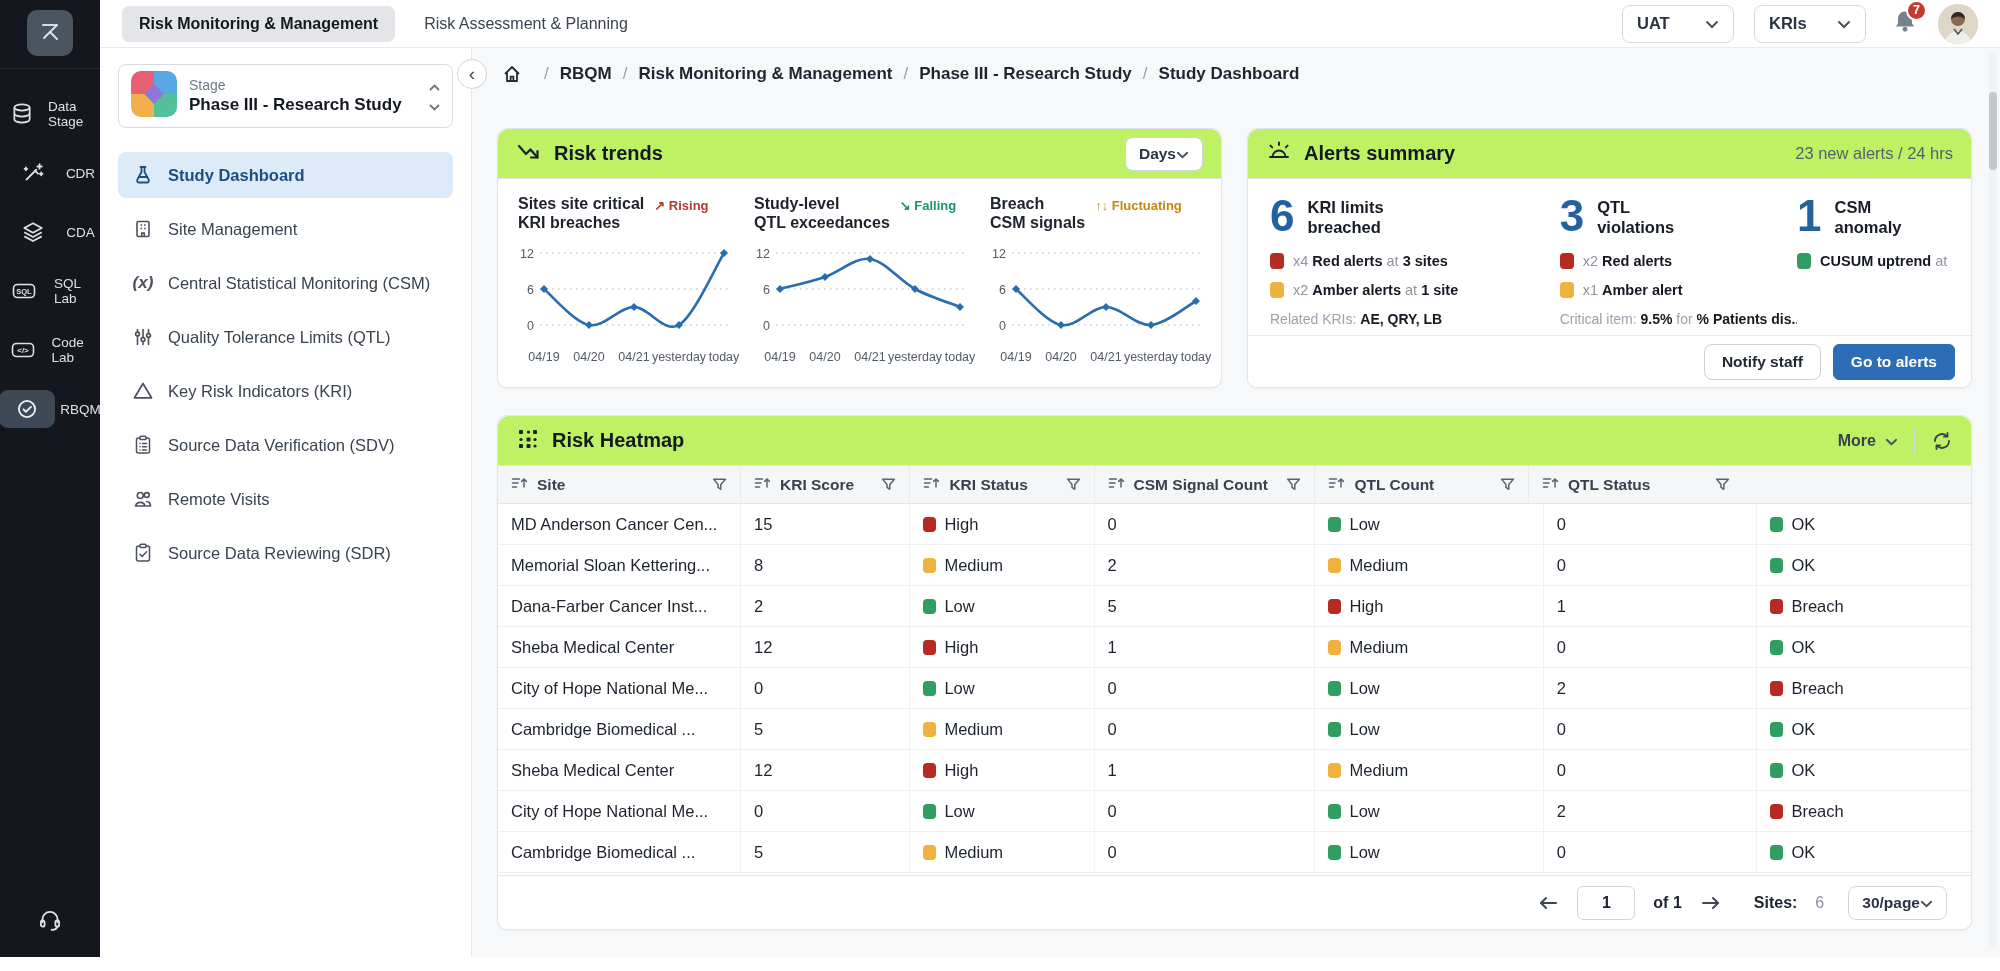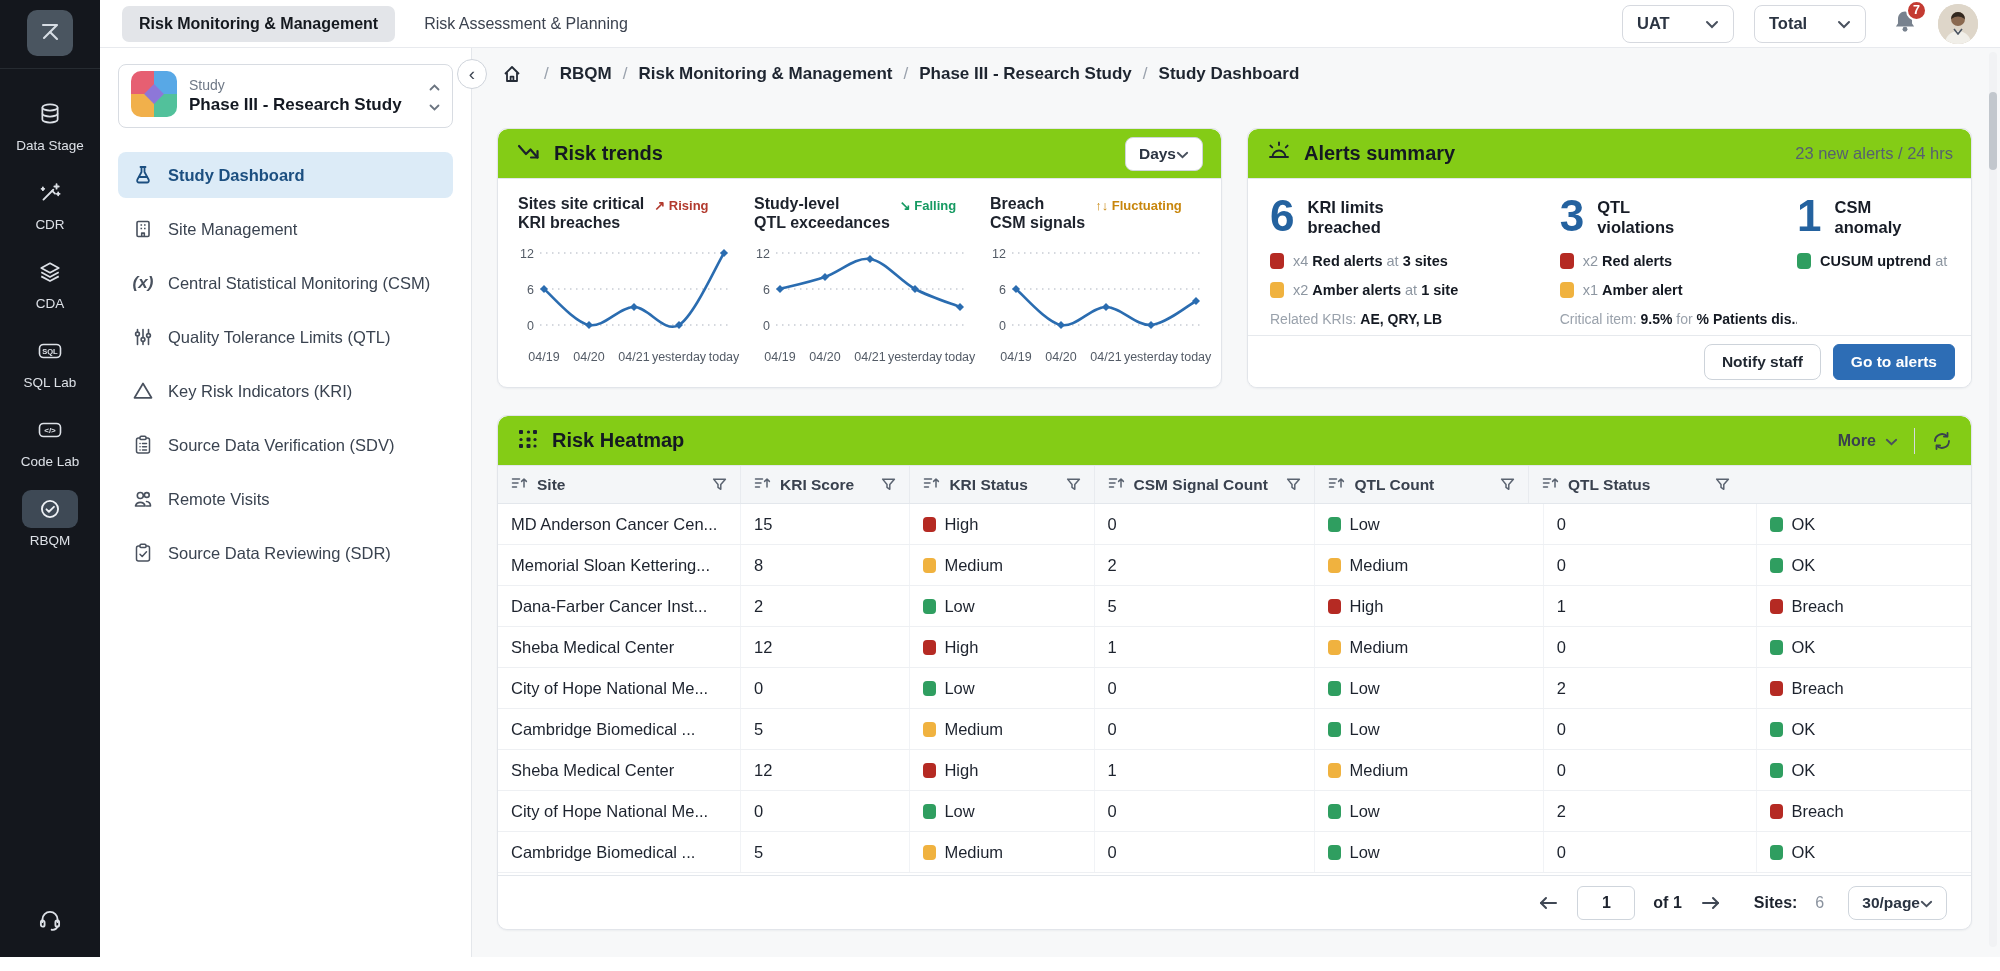--- a/index.html
+++ b/index.html
@@ -204,7 +204,7 @@
           </svg></span>
     </div>
     <div class="select">
-      <span>Total</span>
+      <span>KRIs</span>
       <span><svg width="14" height="9" viewBox="0 0 14 9" fill="none" stroke="#49515e" stroke-width="2" stroke-linecap="round">
             <path d="M2 2 L7 7 L12 2"></path>
           </svg></span>

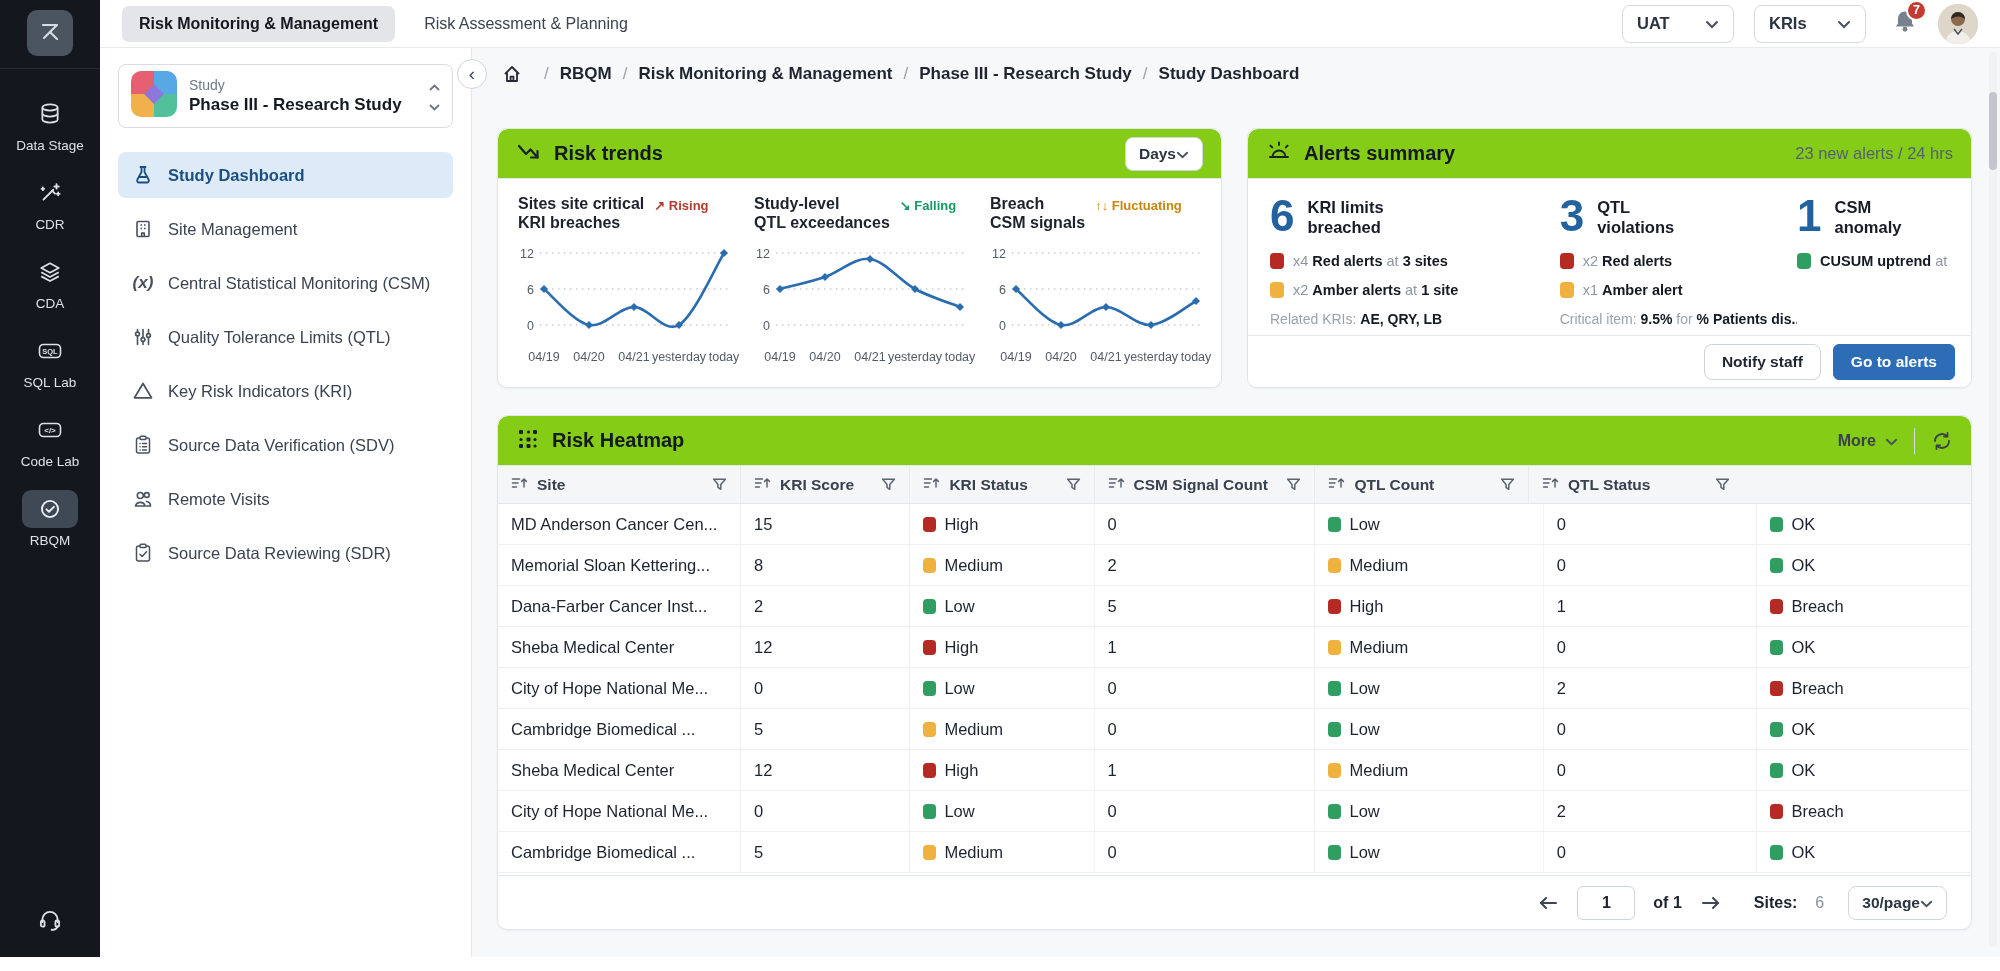--- a/index.html
+++ b/index.html
@@ -249,7 +249,7 @@
         </svg>
     </span>
     <div>
-      <div class="study-eyebrow">Study</div>
+      <div class="study-eyebrow">Stage</div>
       <div class="study-name">Phase III - Research Study</div>
     </div>
     <div class="study-chevrons">

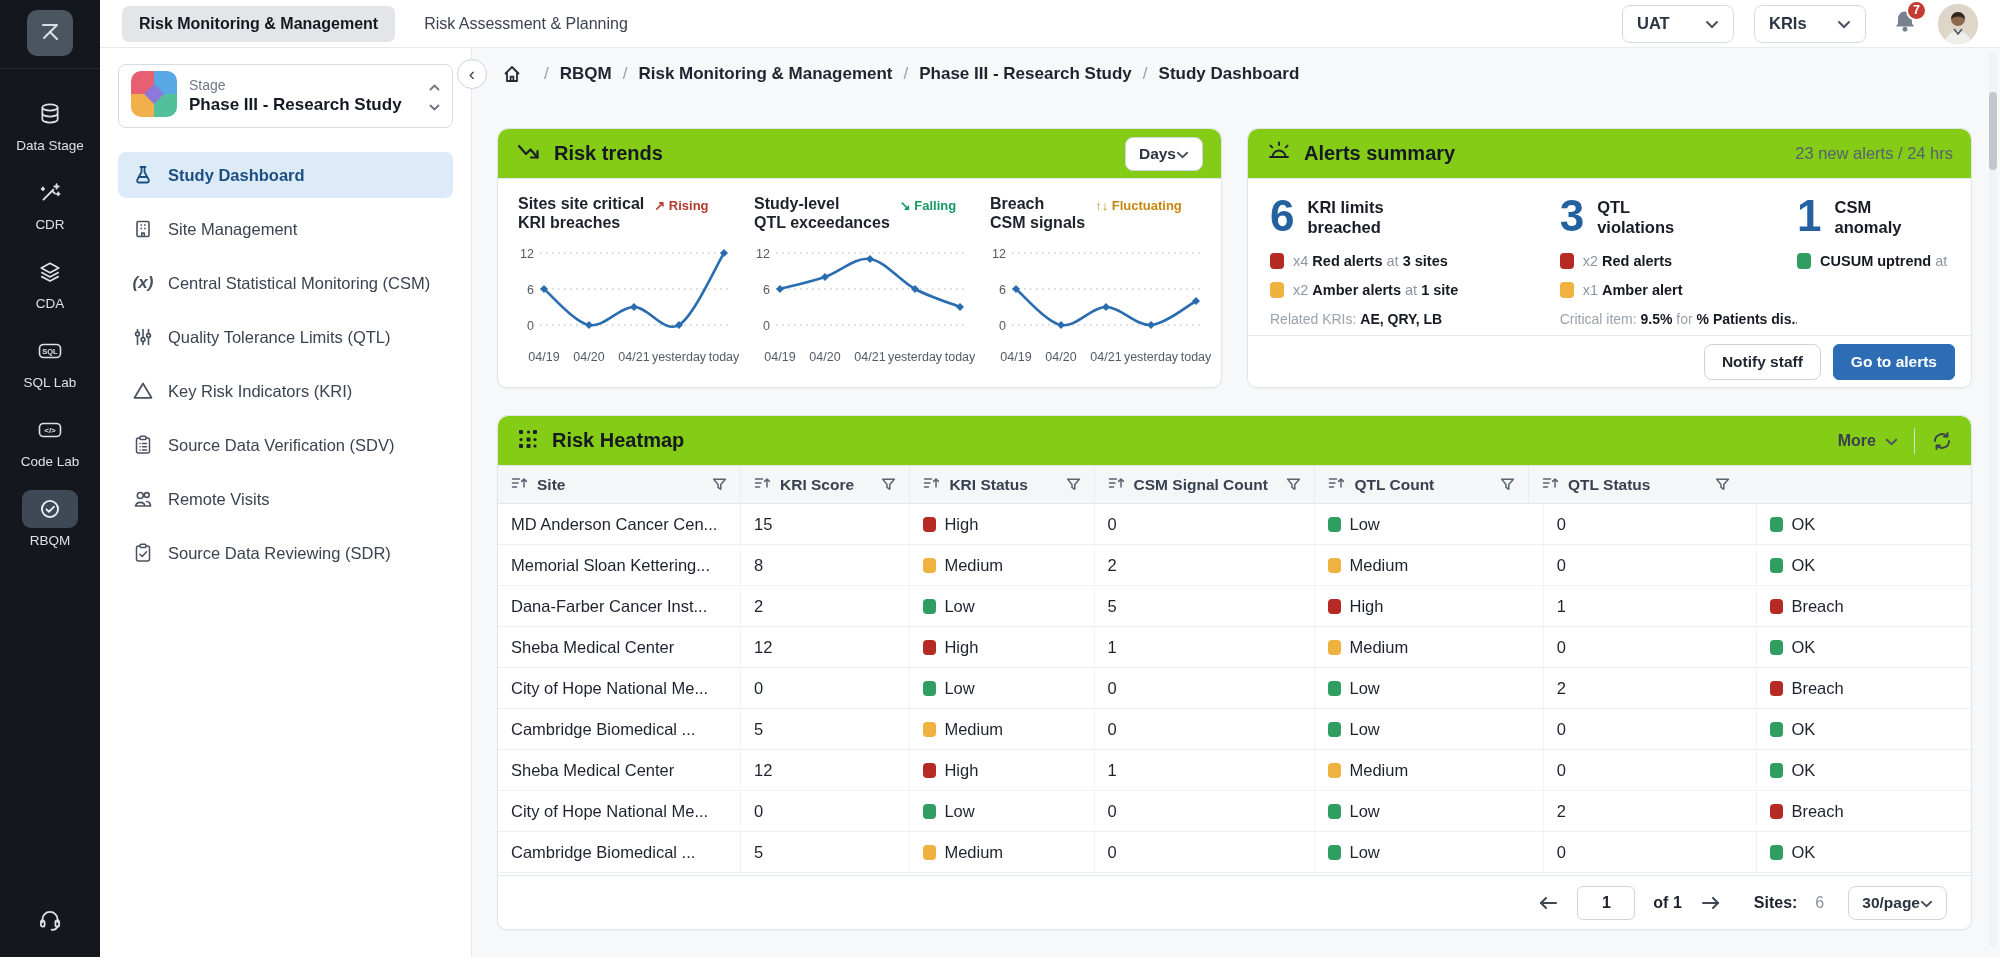--- a/index.html
+++ b/index.html
@@ -11,7 +11,7 @@
   .logo { width:46px; height:46px; margin-top:10px; border-radius:10px; background:#4a5560; display:flex; align-items:center; justify-content:center; cursor:pointer; }
   .side-sep { width:100px; height:1px; background:#262b31; margin-top:12px; }
   .side-items { margin-top:26px; display:flex; flex-direction:column; gap:21px; align-items:center; width:100%; }
-  .side-item { display:flex; flex-direction:column; align-items:center; gap:5px; color:#dde1e7; font-size:13.5px; font-weight:500; cursor:pointer; }
+  .side-item { display:flex; flex-direction:row; align-items:center; gap:5px; color:#dde1e7; font-size:13.5px; font-weight:500; cursor:pointer; }
   .side-item .ic { width:56px; height:38px; border-radius:9px; display:flex; align-items:center; justify-content:center; }
   .side-item.active .ic { background:#3e4955; }
   .headset-btn { position:absolute; bottom:20px; left:0; width:100px; display:flex; justify-content:center; cursor:pointer; }

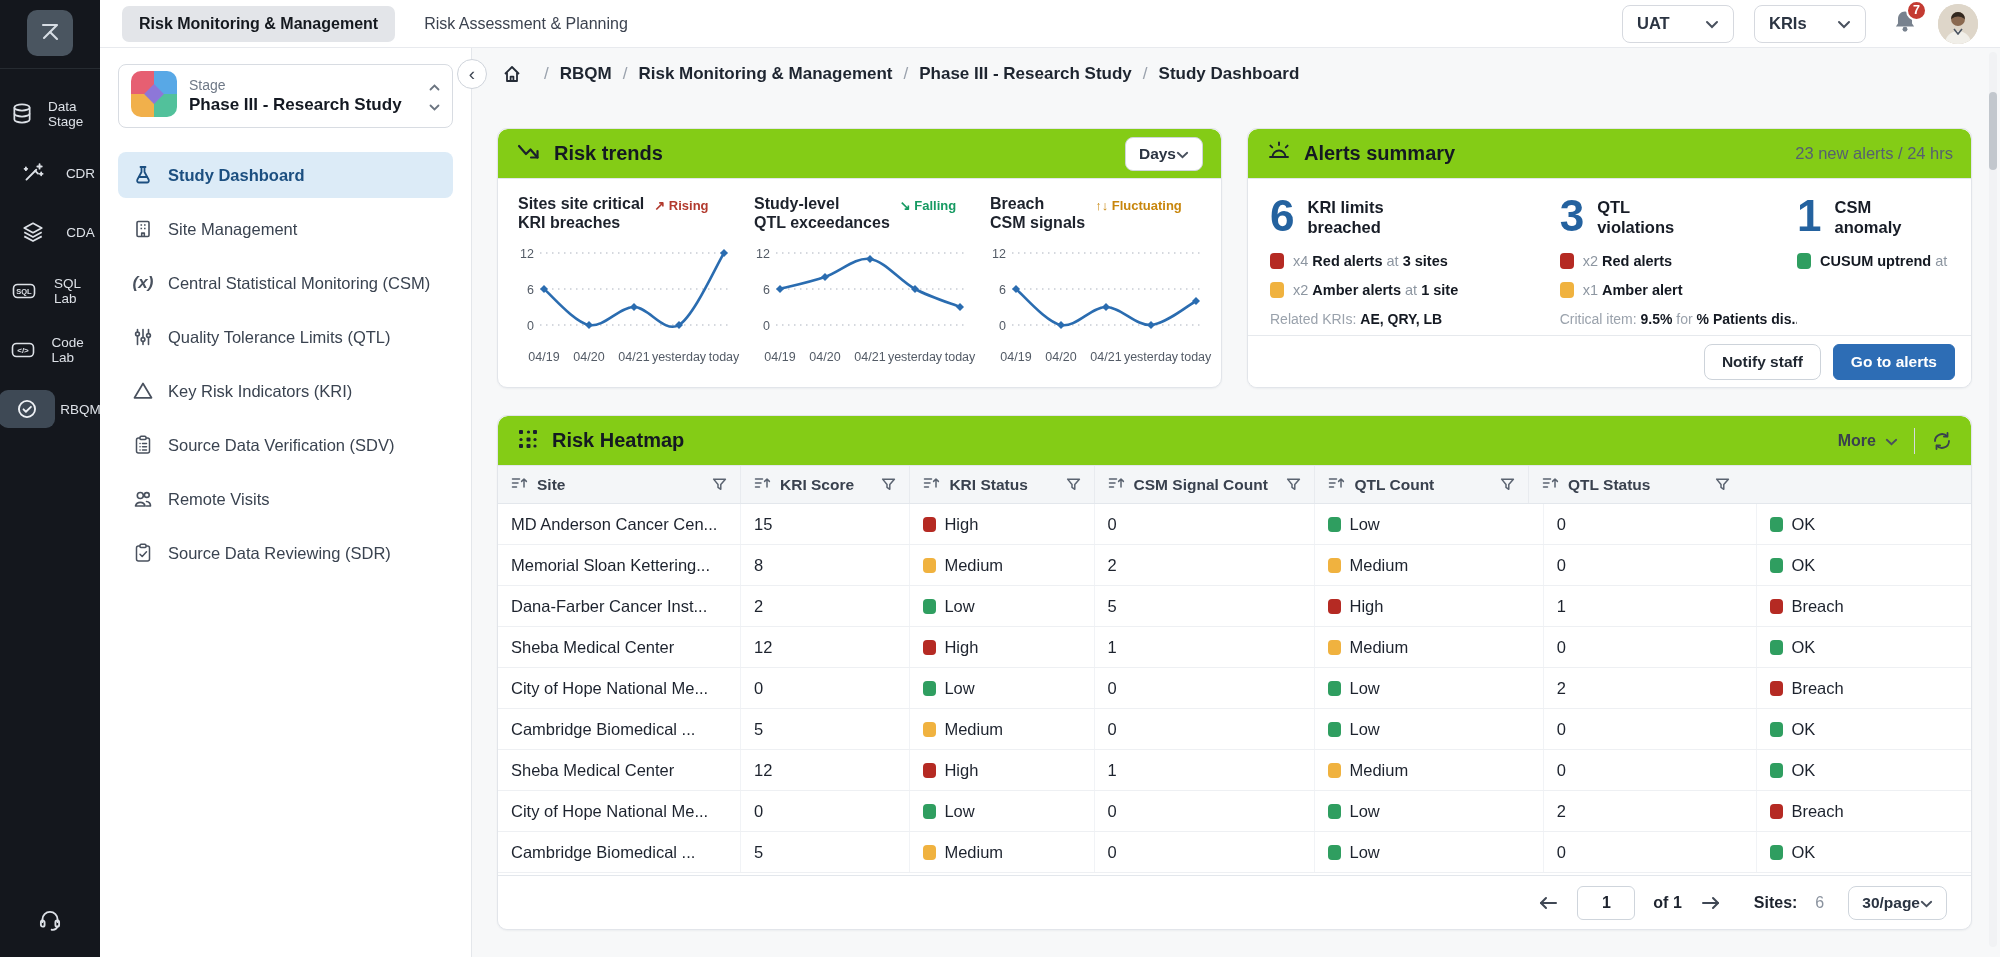--- a/index.html
+++ b/index.html
@@ -48,7 +48,7 @@
   .home { margin-right:11px; display:flex; cursor:pointer; }
 
   .card { background:#fff; border:1px solid #e2e5ea; border-radius:10px; box-shadow:0 1px 2px rgba(20,30,50,.05); }
-  .card-head { height:50px; background:#84cc16; border-bottom:1px solid #e2e6ec; display:flex; align-items:center; padding:0 18px; gap:12px; border-radius:10px 10px 0 0; }
+  .card-head { height:50px; background:#bef264; border-bottom:1px solid #e2e6ec; display:flex; align-items:center; padding:0 18px; gap:12px; border-radius:10px 10px 0 0; }
   .card-title { font-size:20px; font-weight:bold; color:#141922; white-space:nowrap; }
 
   .cards-row { position:absolute; left:25px; top:80px; width:1475px; display:flex; gap:25px; }

